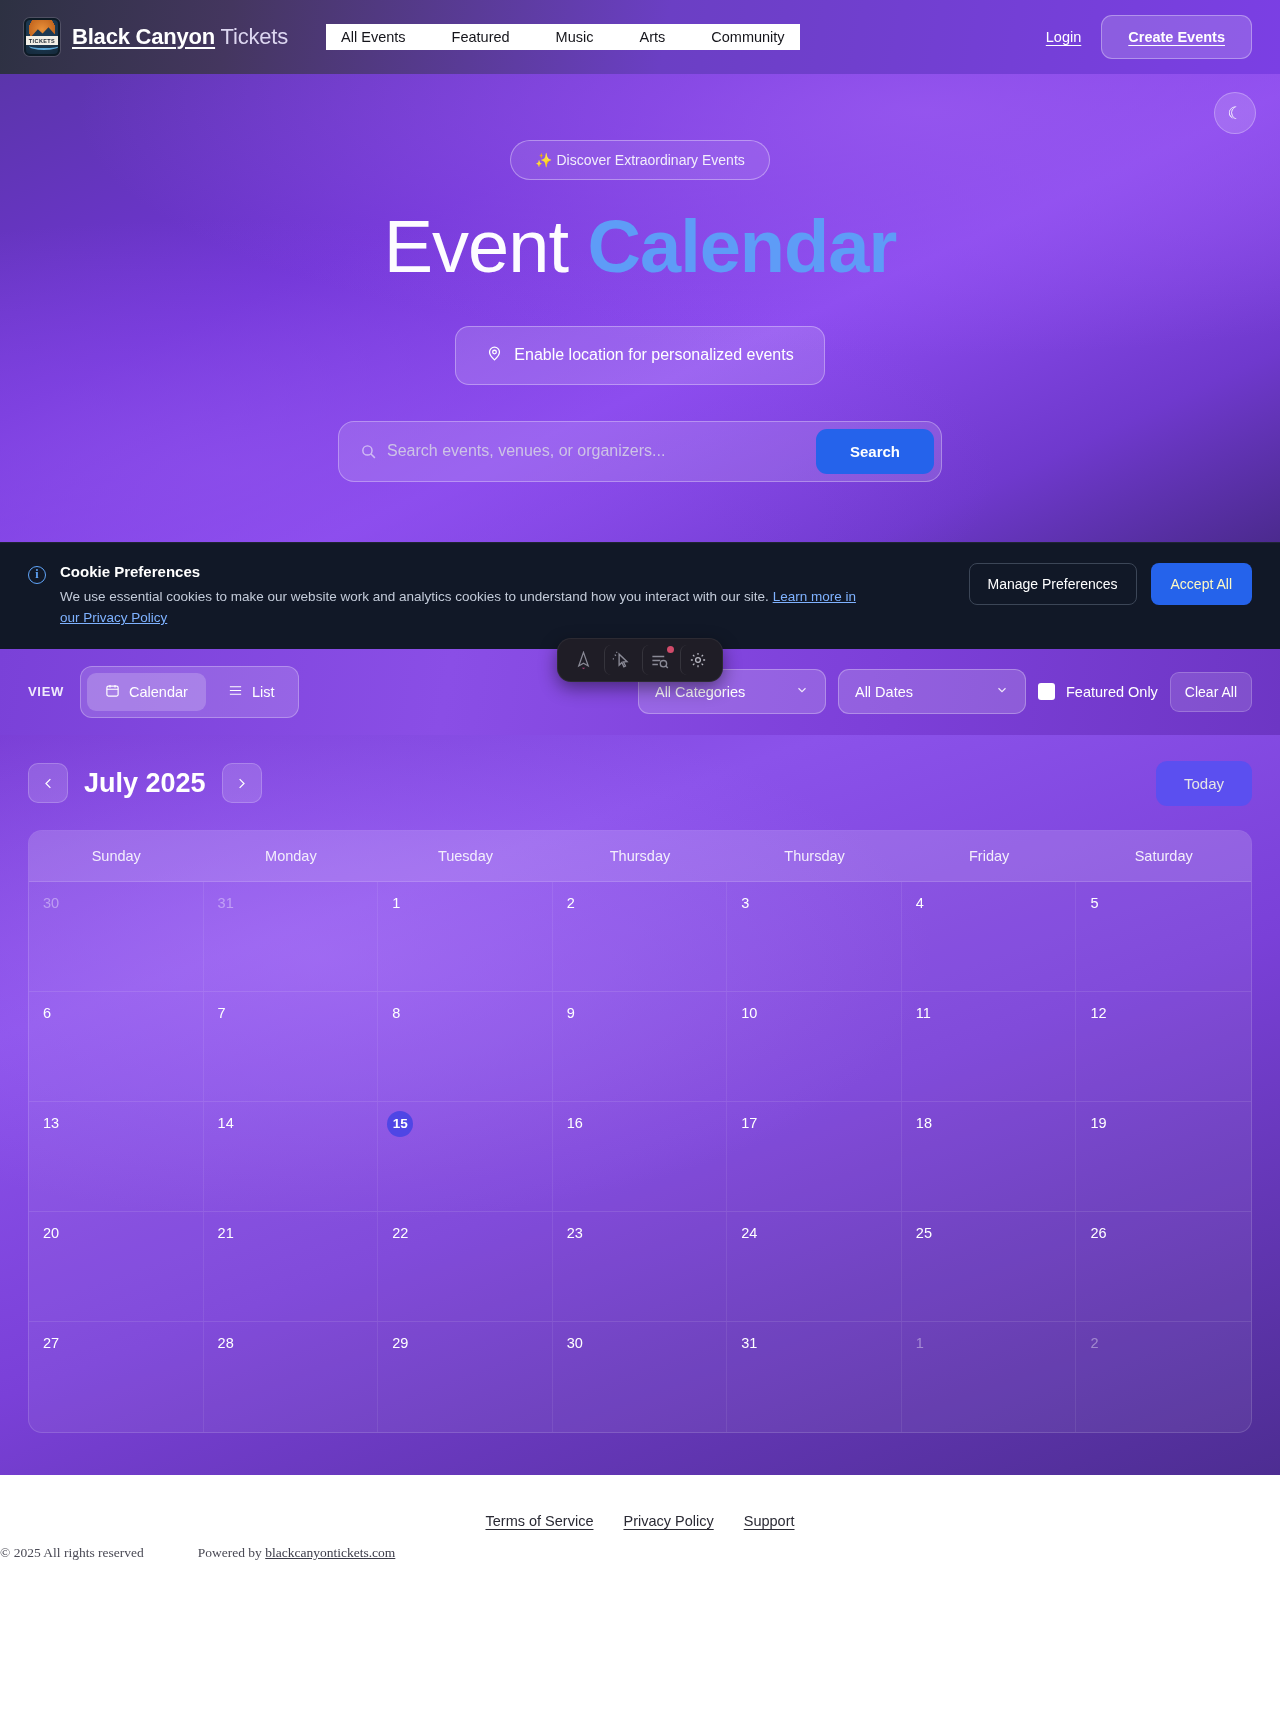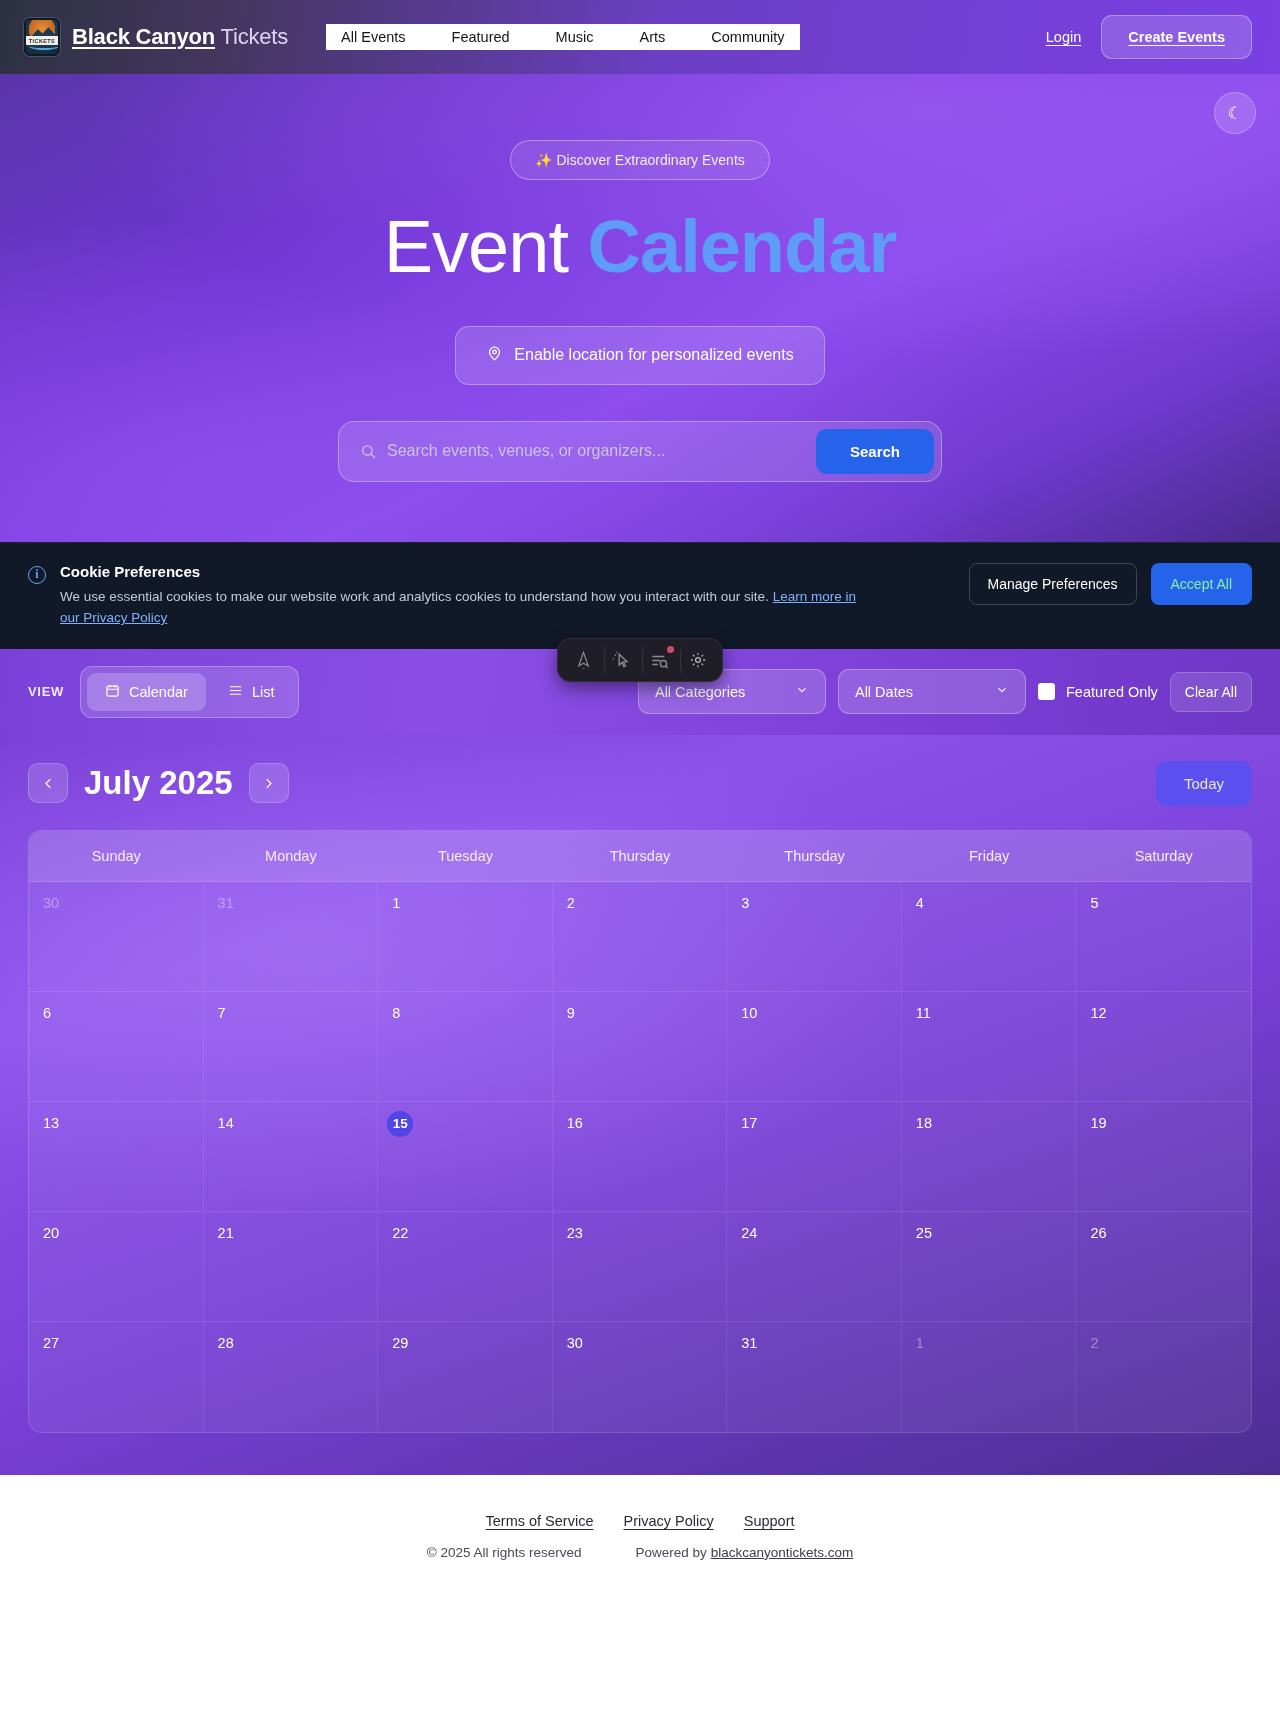--- a/index.html
+++ b/index.html
@@ -159,7 +159,7 @@
     font-family: inherit;
   }
   .btn-accept {
-    background: #2563eb; border: none; color: #86efac;
+    background: #2563eb; border: none; color: #fef9c3;
     font-size: 14px; padding: 13px 20px; border-radius: 8px; cursor: pointer;
     font-family: inherit;
   }

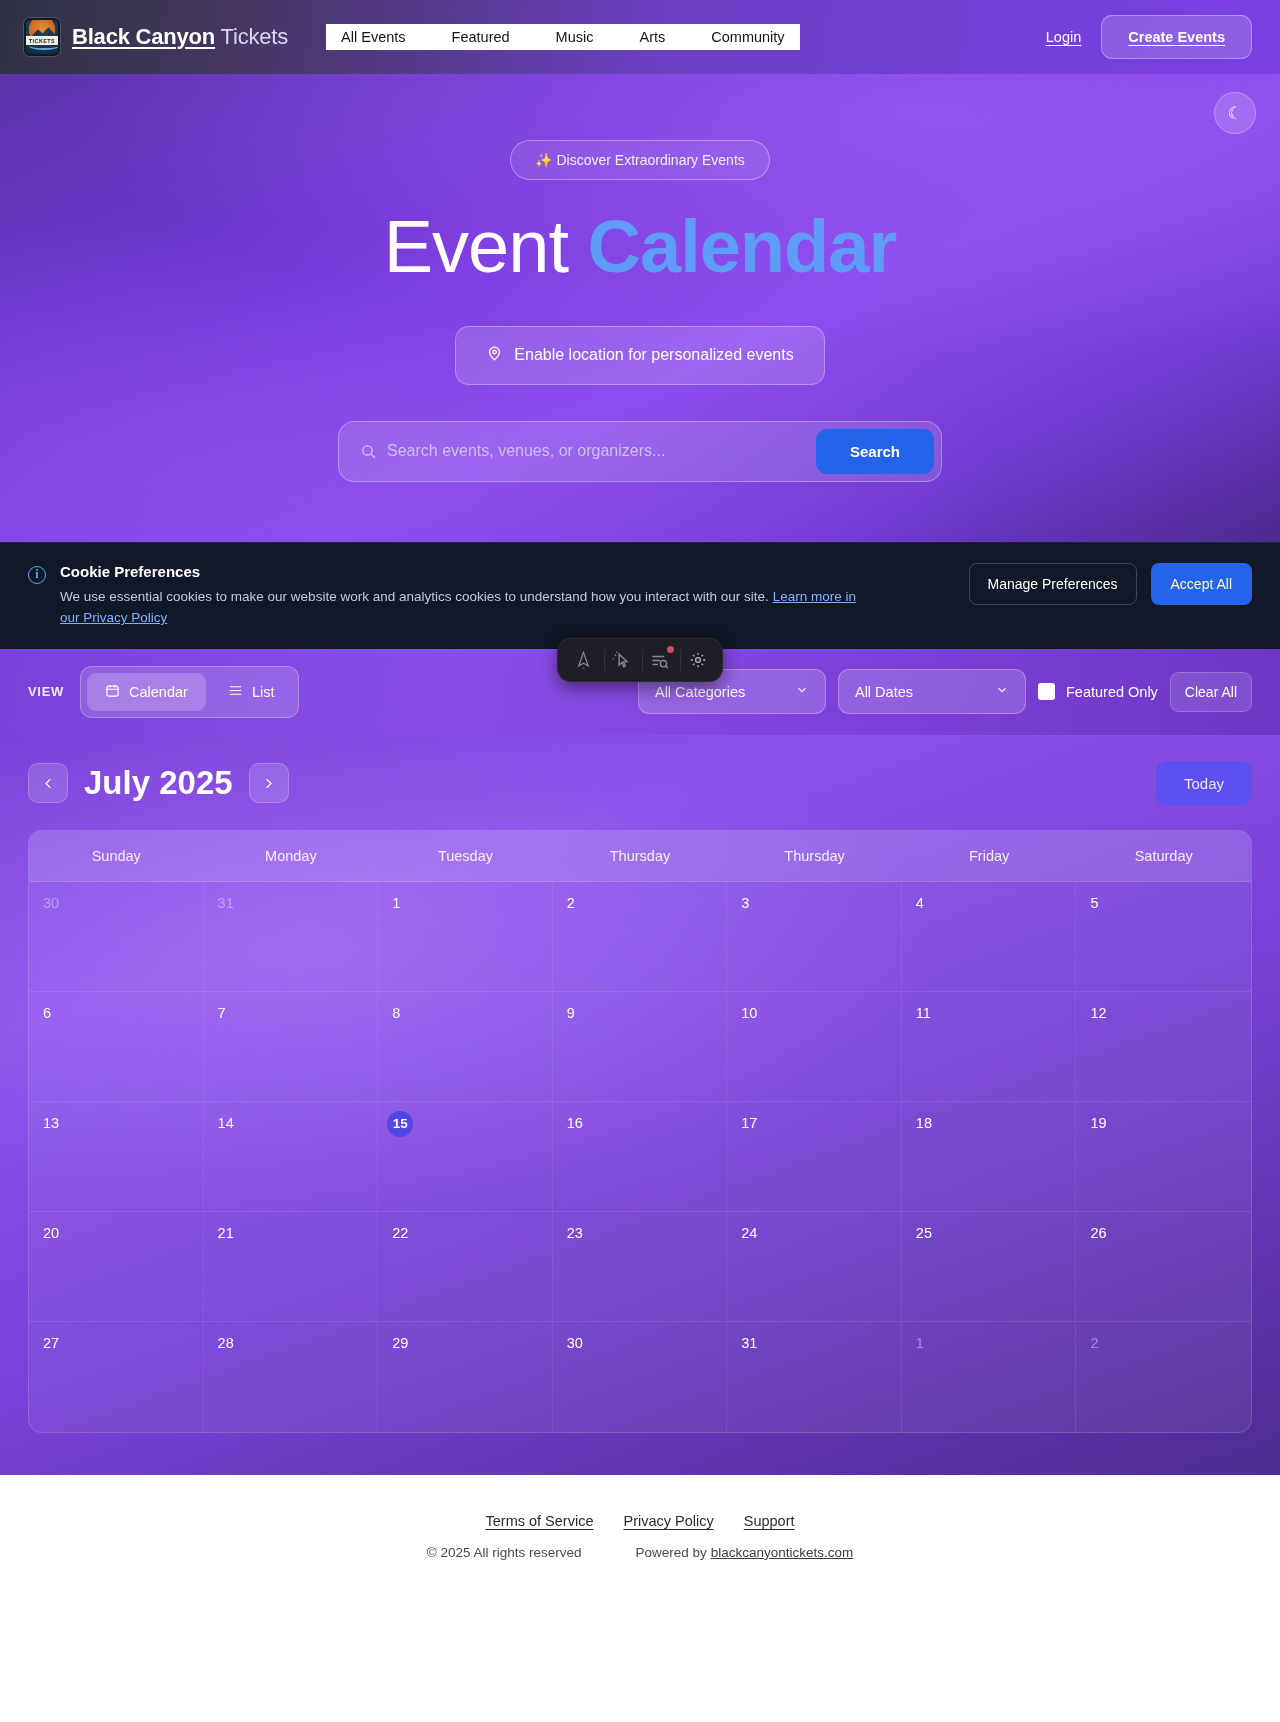--- a/index.html
+++ b/index.html
@@ -234,7 +234,7 @@
     display: flex; align-items: center; justify-content: center;
     cursor: pointer; color: #fff;
   }
-  .month-title { font-size: 33px; font-weight: 700; color: #fff; }
+  .month-title { font-size: 27px; font-weight: 700; color: #fff; }
   .today-btn {
     margin-left: auto; background: #5b4ff0; border: none; color: #e5e5e5;
     font-size: 15px; font-weight: 400; padding: 14px 28px; border-radius: 11px;

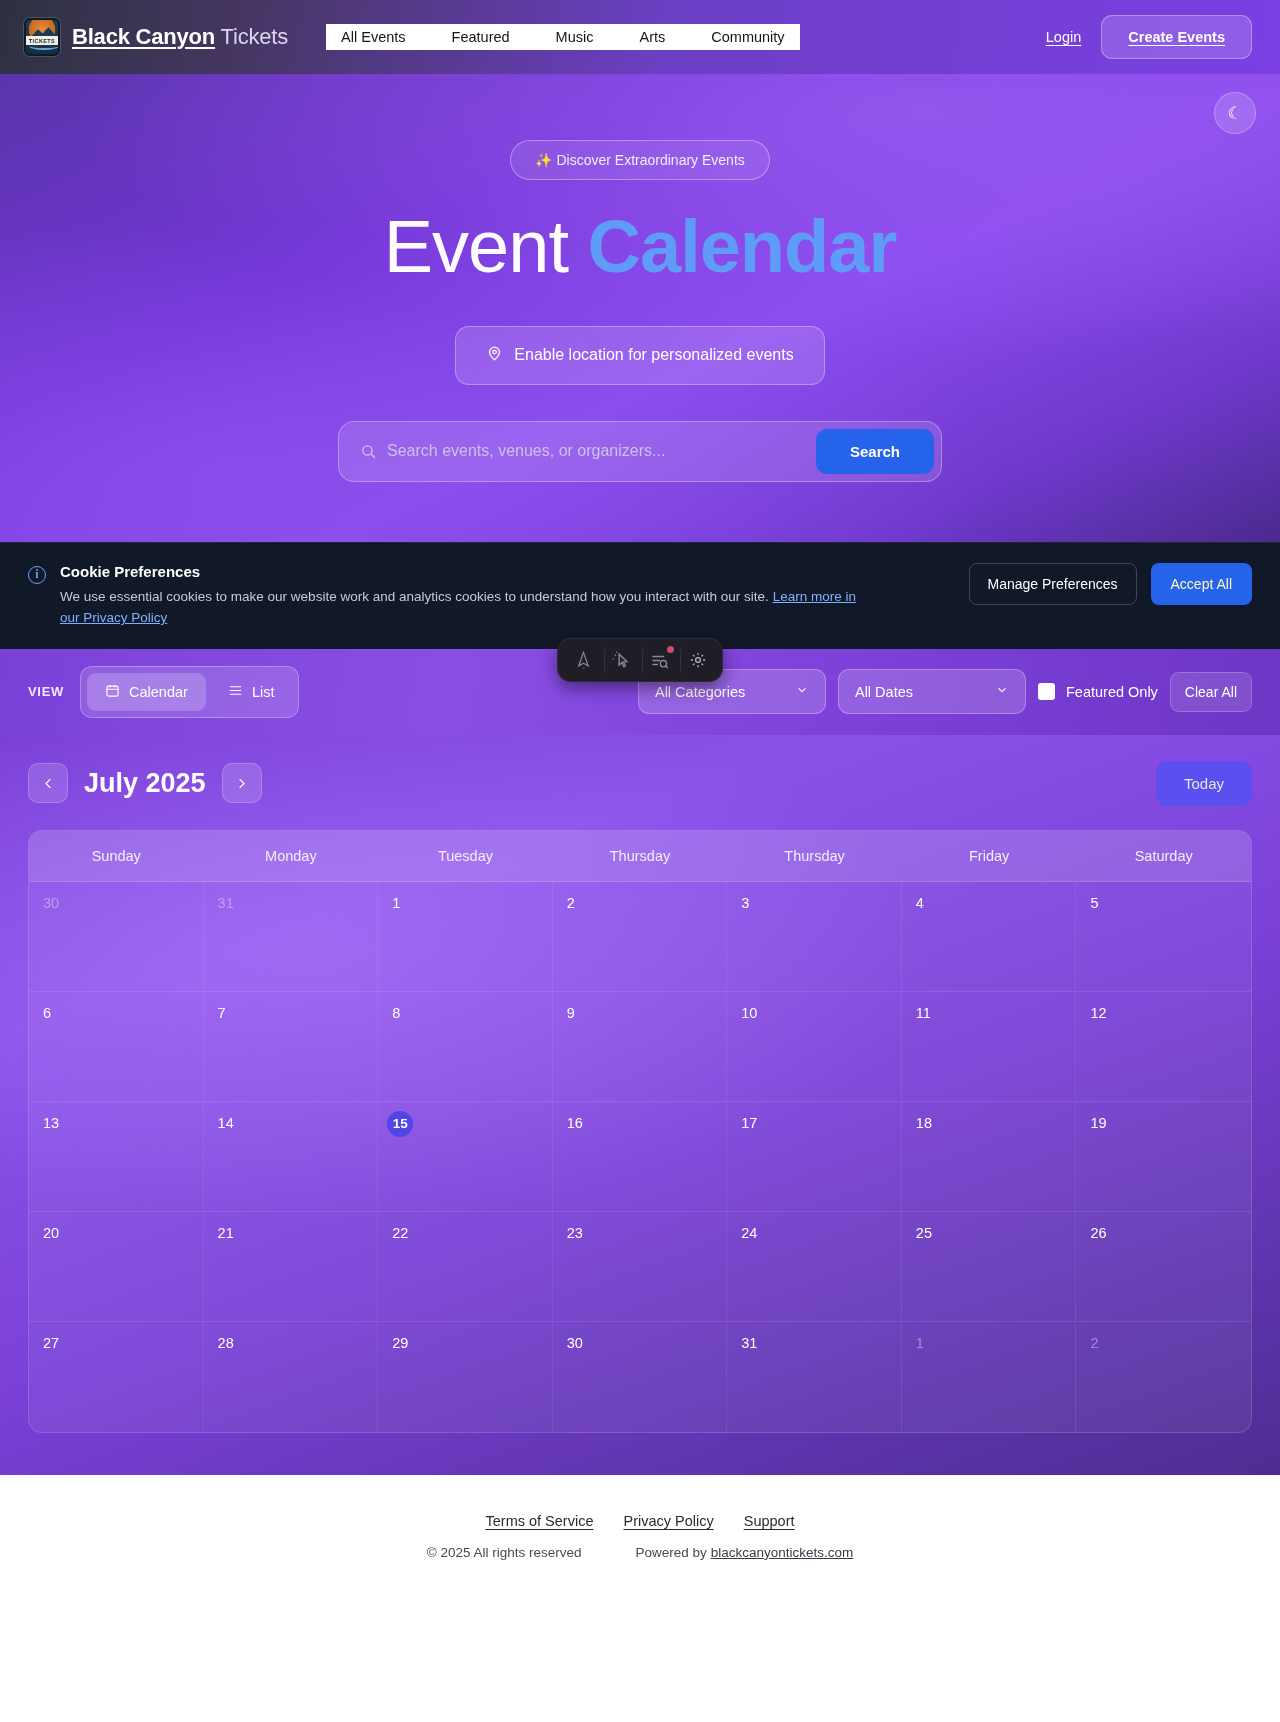--- a/index.html
+++ b/index.html
@@ -274,7 +274,7 @@
   .footer { background: #fff; color: #222; padding: 38px 0 34px; text-align: center; }
   .footer-links { display: flex; justify-content: center; gap: 30px; margin-bottom: 16px; }
   .footer-links a { color: #2a2a34; font-size: 14.5px; text-decoration: underline; text-underline-offset: 3px; }
-  .footer-bottom { display: flex; justify-content: center; gap: 54px; font-size: 13.5px; color: #4a4a55; }
+  .footer-bottom { display: flex; gap: 54px; font-size: 13.5px; color: #4a4a55; font-family: Liberation Serif, serif; }
   .footer-bottom a { color: #3b3b48; text-decoration: underline; }
 </style>
 </head>

